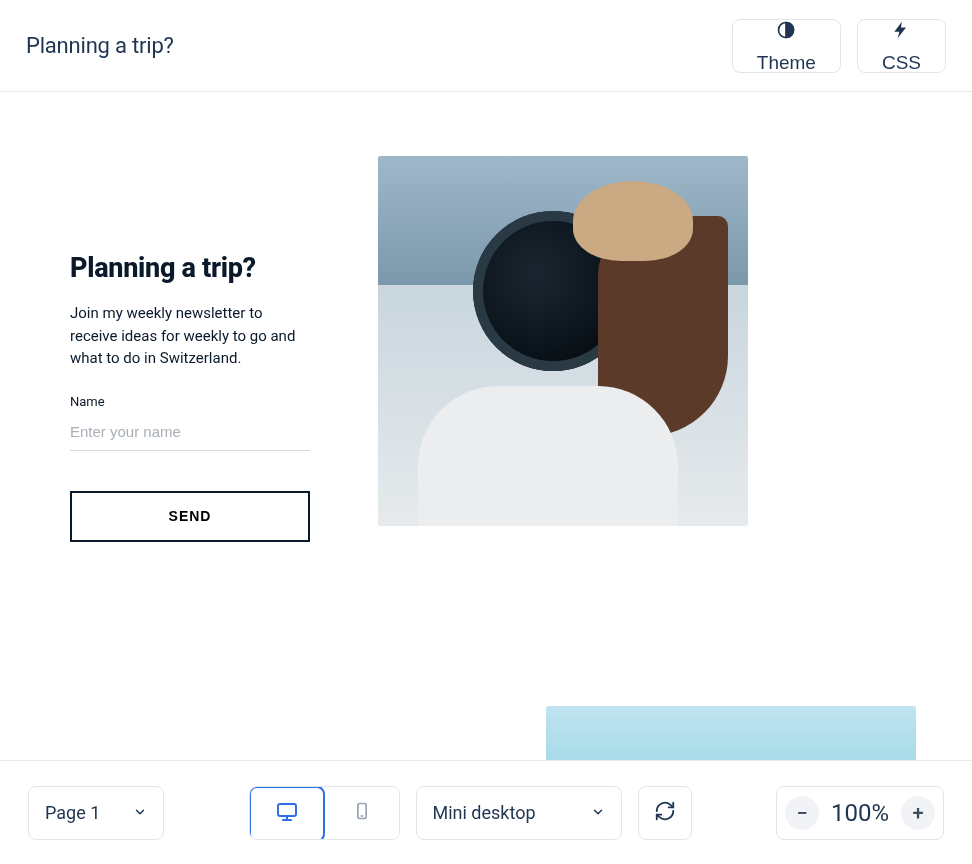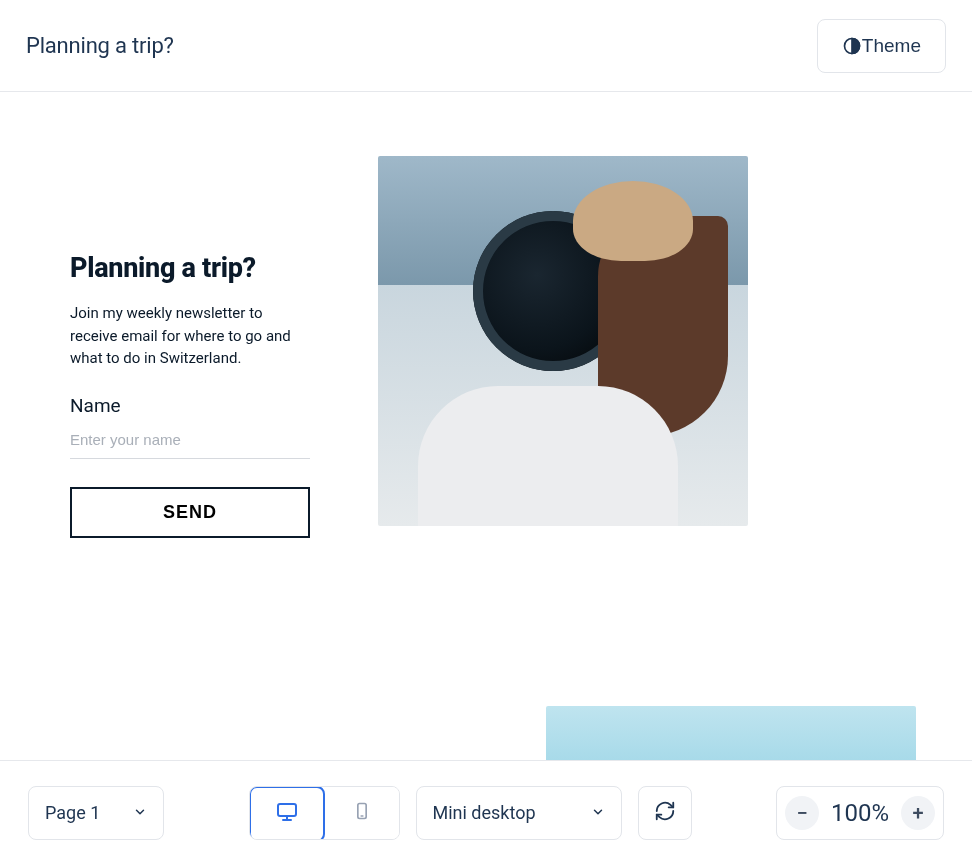--- a/index.html
+++ b/index.html
@@ -35,6 +35,7 @@
   .pill-btn {
     display: inline-flex;
     align-items: center;
+    gap: 12px;
     height: 54px;
     padding: 0 24px;
     border: 1px solid #e2e5ea;
@@ -43,6 +44,7 @@
     font-size: 19px;
     color: #1f3551;
     cursor: pointer;
+    flex-direction: column;
   }
   .pill-btn svg { display: block; }
 

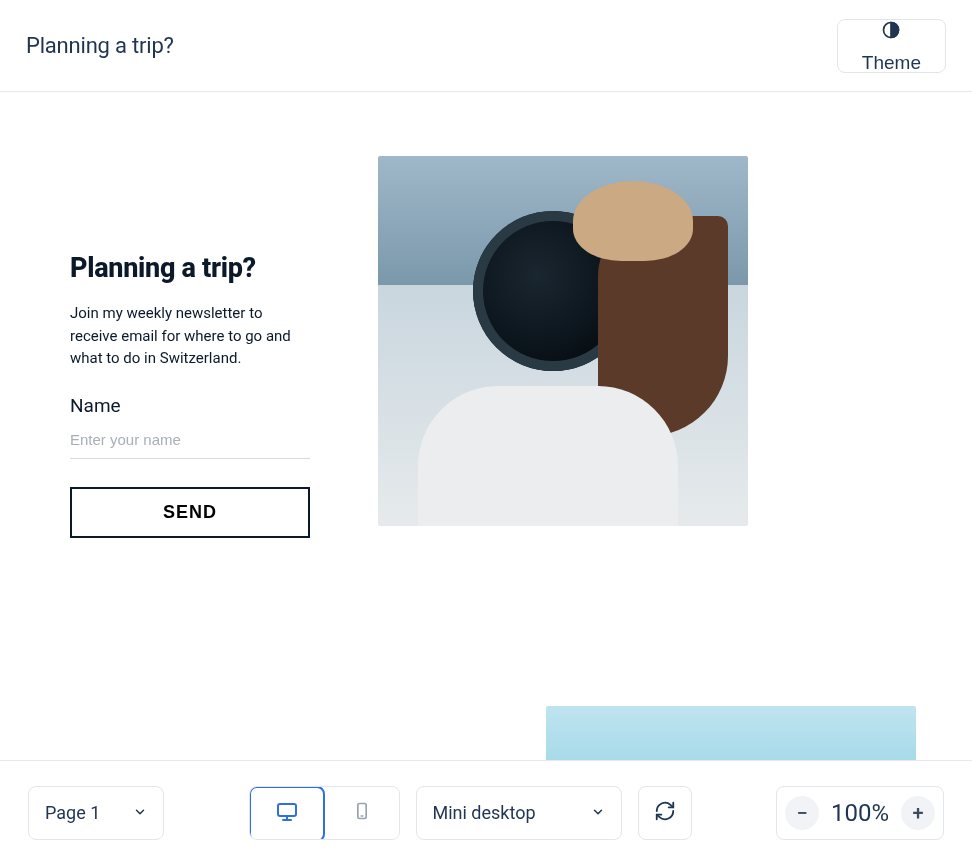--- a/index.html
+++ b/index.html
@@ -292,6 +292,14 @@
       </span>
       <span>Theme</span>
     </button>
+    <button class="pill-btn">
+      <span>
+        <svg width="20" height="20" viewBox="0 0 24 24" fill="#1f3551">
+          <path d="M13 2 L4 14 h6 l-2 8 10-13 h-6 z"></path>
+        </svg>
+      </span>
+      <span>CSS</span>
+    </button>
   </div>
 </div>
 

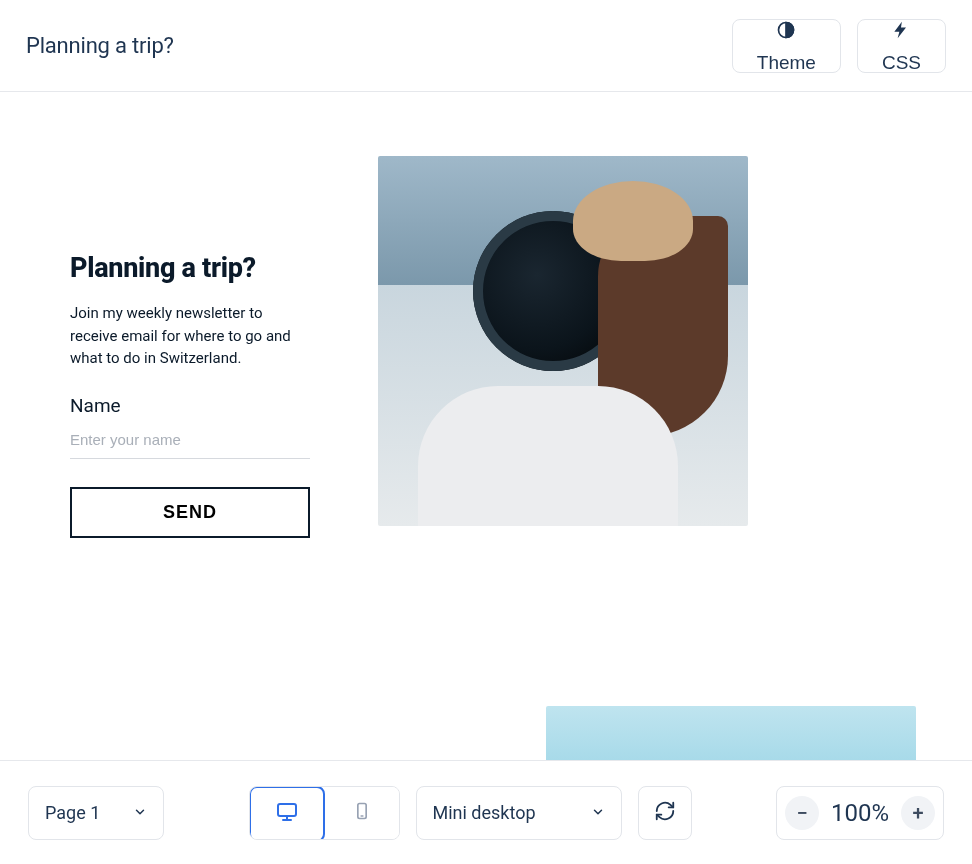--- a/index.html
+++ b/index.html
@@ -321,7 +321,7 @@
 
     <div class="form-card">
       <div class="form-title">Planning a trip?</div>
-      <div class="form-desc">Join my weekly newsletter to receive email for where to go and what to do in Switzerland.</div>
+      <div class="form-desc">Join my weekly newsletter to receive ideas for weekly to go and what to do in Switzerland.</div>
 
       <div class="field-group">
         <label class="field-label">Name</label>

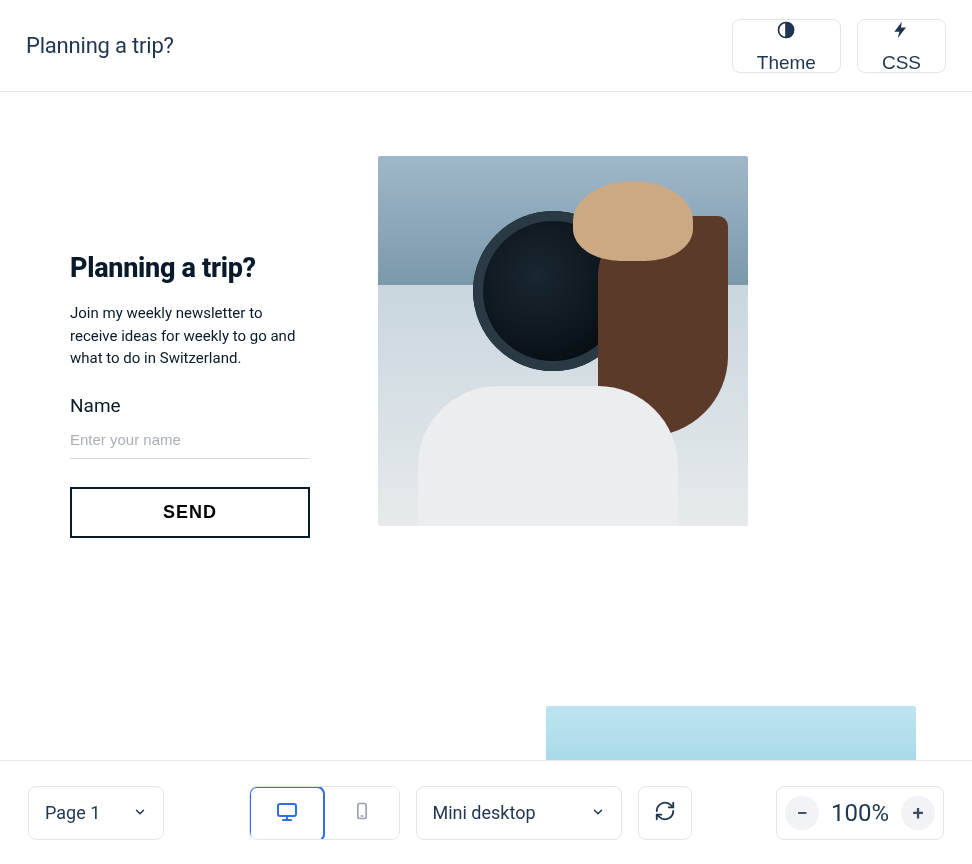--- a/index.html
+++ b/index.html
@@ -81,7 +81,7 @@
     margin-bottom: 24px;
   }
   .field-label {
-    font-size: 19px;
+    font-size: 13px;
     color: #0b1a2a;
     margin-bottom: 8px;
     display: block;

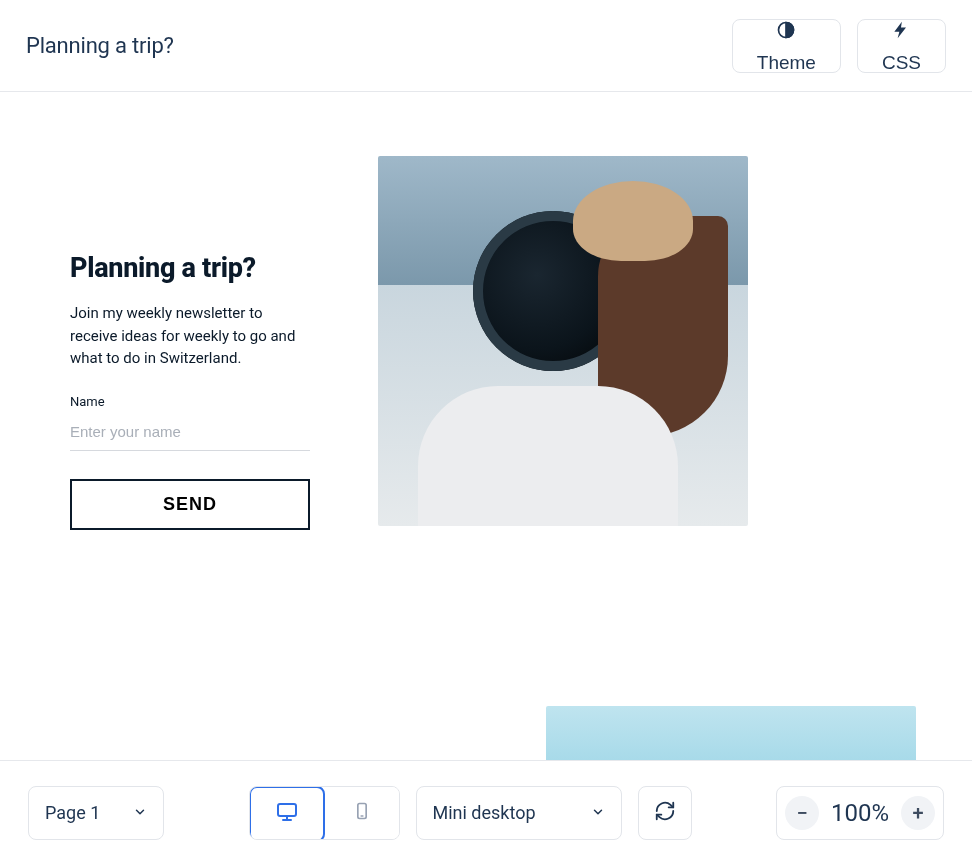--- a/index.html
+++ b/index.html
@@ -103,11 +103,11 @@
     height: 51px;
     border: 2px solid #0b1a2a;
     background: #fff;
-    font-size: 18px;
+    font-size: 14px;
     font-weight: 700;
     letter-spacing: 1px;
     cursor: pointer;
-    margin-top: 4px;
+    margin-top: 16px;
   }
 
   

